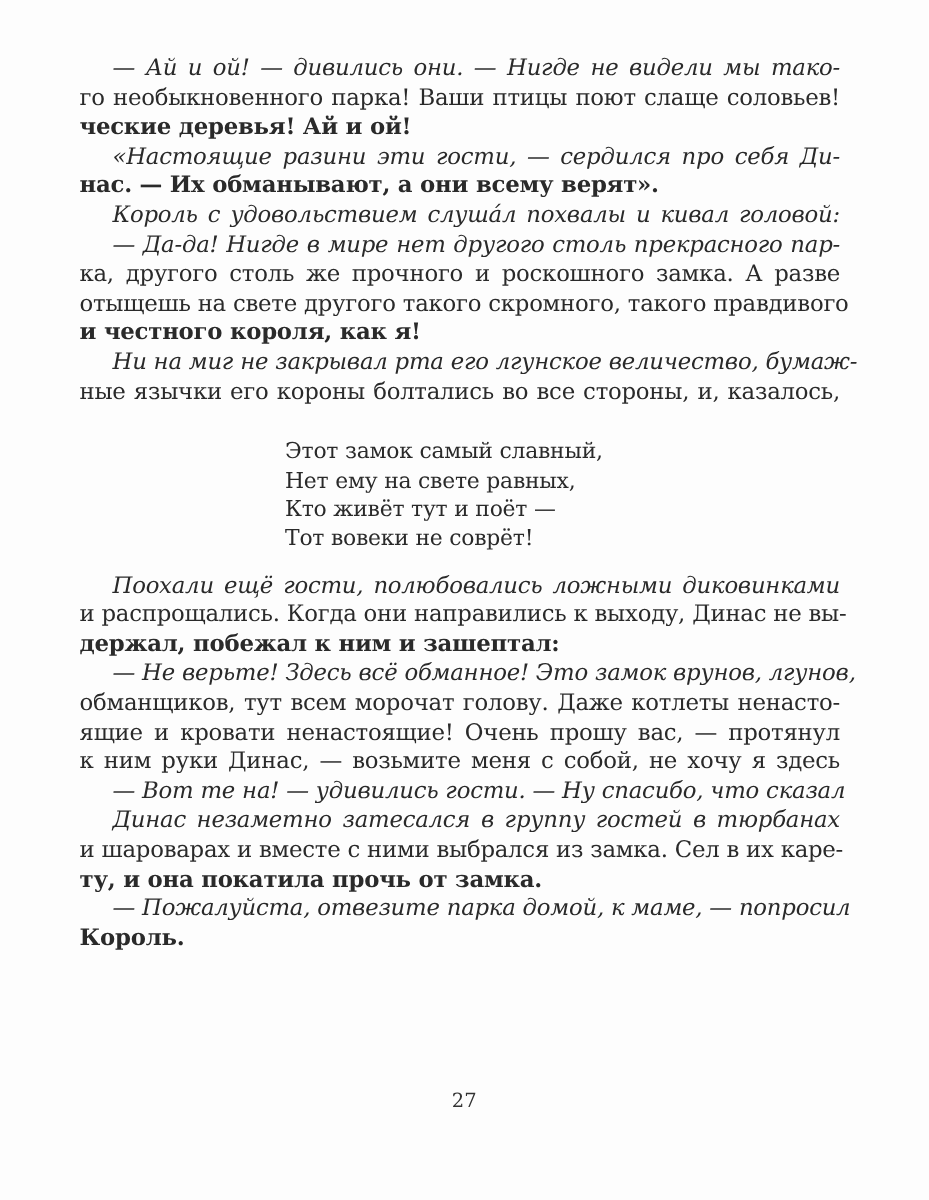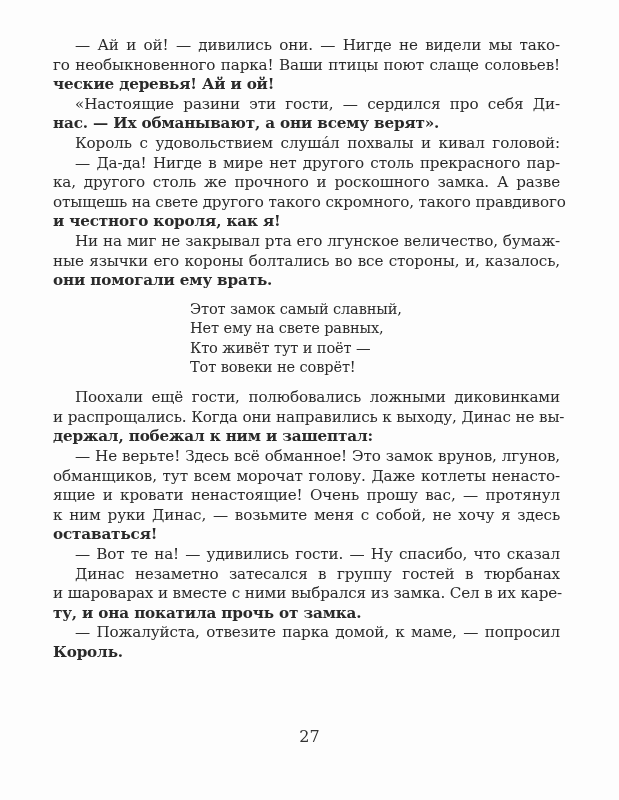--- a/index.html
+++ b/index.html
@@ -14,7 +14,7 @@
     text-align: justify; text-align-last: justify; letter-spacing: -0.15px;
   }
   .line.last { text-align-last: left; font-weight: bold; }
-  .line.indent { padding-left: 22px; }
+  .line.indent { padding-left: 22px; font-style: italic; }
   .poem { padding-left: 137px; margin-top: 8px; margin-bottom: 12px; }
   .poem .line { text-align-last: left; font-size: 14.6px; height: 19.4px; line-height: 19.4px; }
   .page-number {

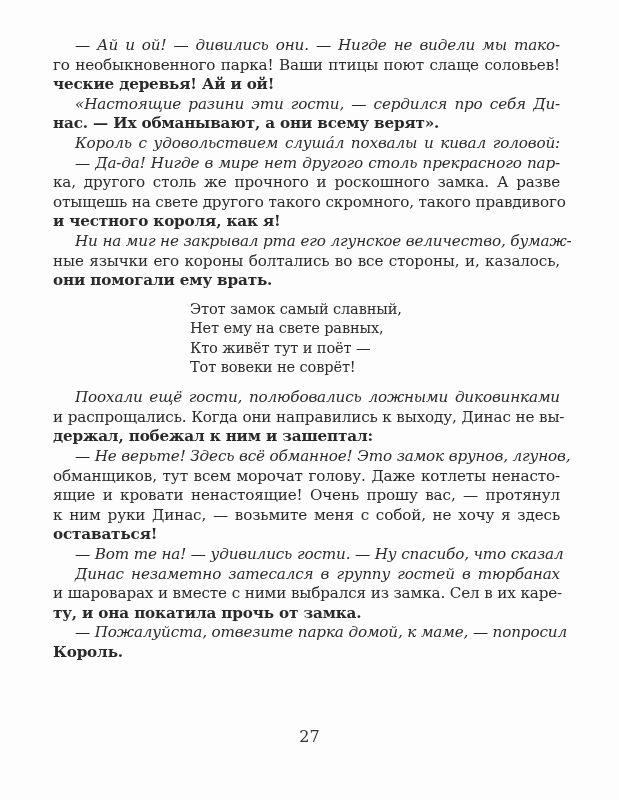--- a/index.html
+++ b/index.html
@@ -48,7 +48,6 @@
     <div>
       <div class="line indent">Ни на миг не закрывал рта его лгунское величество, бумаж-</div>
       <div class="line">ные язычки его короны болтались во все стороны, и, казалось,</div>
-      <div class="line last">они помогали ему врать.</div>
     </div>
 
     <div class="poem">

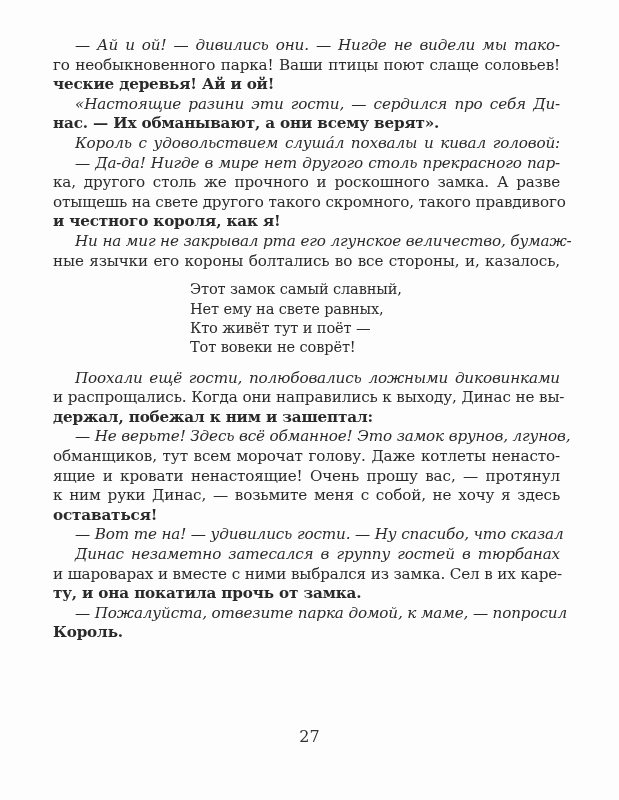--- a/index.html
+++ b/index.html
@@ -15,7 +15,7 @@
   }
   .line.last { text-align-last: left; font-weight: bold; }
   .line.indent { padding-left: 22px; font-style: italic; }
-  .poem { padding-left: 137px; margin-top: 8px; margin-bottom: 12px; }
+  .poem { padding-left: 137px; margin-top: 20px; margin-bottom: 12px; }
   .poem .line { text-align-last: left; font-size: 14.6px; height: 19.4px; line-height: 19.4px; }
   .page-number {
     position: absolute; left: 0; width: 619px; top: 727px; text-align: center;

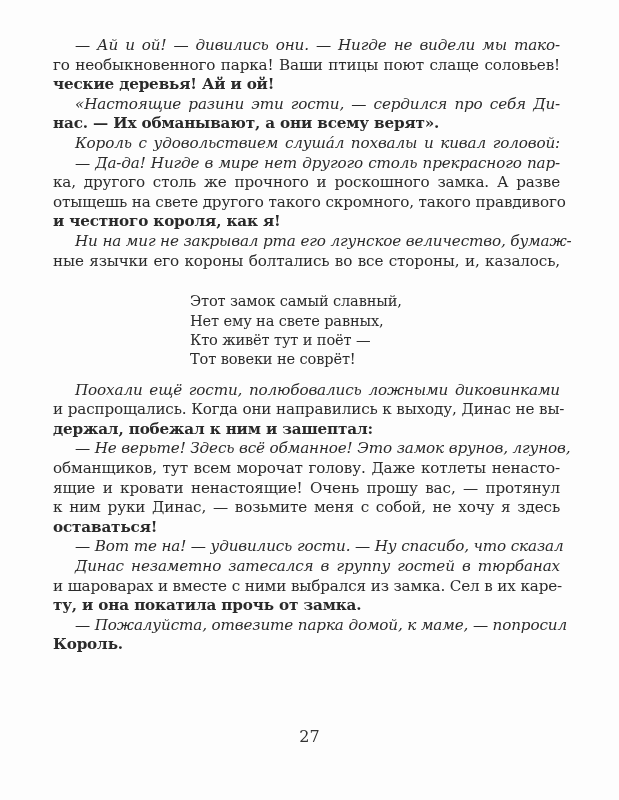--- a/index.html
+++ b/index.html
@@ -67,7 +67,6 @@
       <div class="line">обманщиков, тут всем морочат голову. Даже котлеты ненасто-</div>
       <div class="line">ящие и кровати ненастоящие! Очень прошу вас, — протянул</div>
       <div class="line">к ним руки Динас, — возьмите меня с собой, не хочу я здесь</div>
-      <div class="line last">оставаться!</div>
     </div>
     <div>
       <div class="line indent">— Вот те на! — удивились гости. — Ну спасибо, что сказал</div>

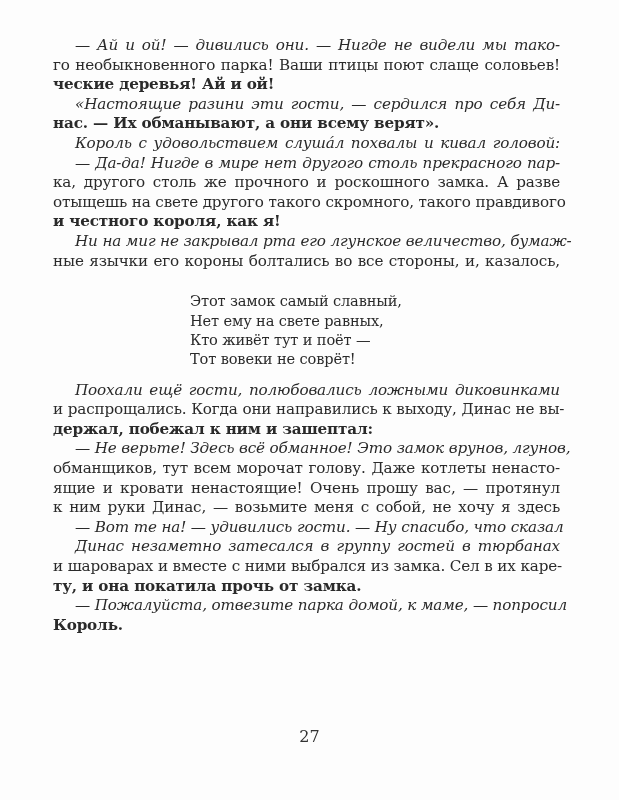--- a/index.html
+++ b/index.html
@@ -19,7 +19,7 @@
   .poem .line { text-align-last: left; font-size: 14.6px; height: 19.4px; line-height: 19.4px; }
   .page-number {
     position: absolute; left: 0; width: 619px; top: 727px; text-align: center;
-    font-size: 16px; color: #333;
+    font-size: 13px; color: #333;
   }
 </style>
 </head>

